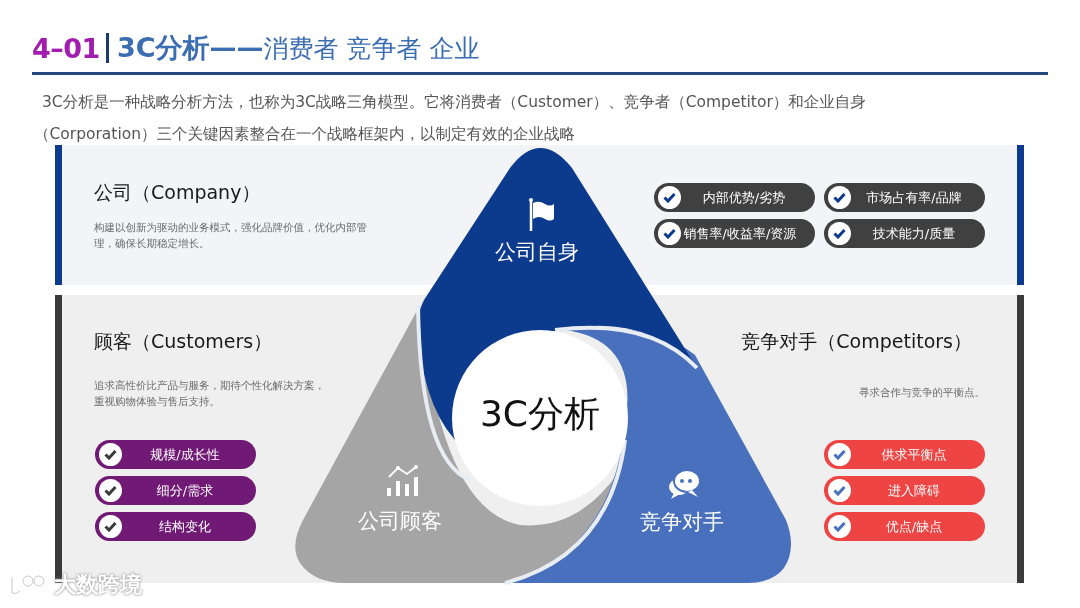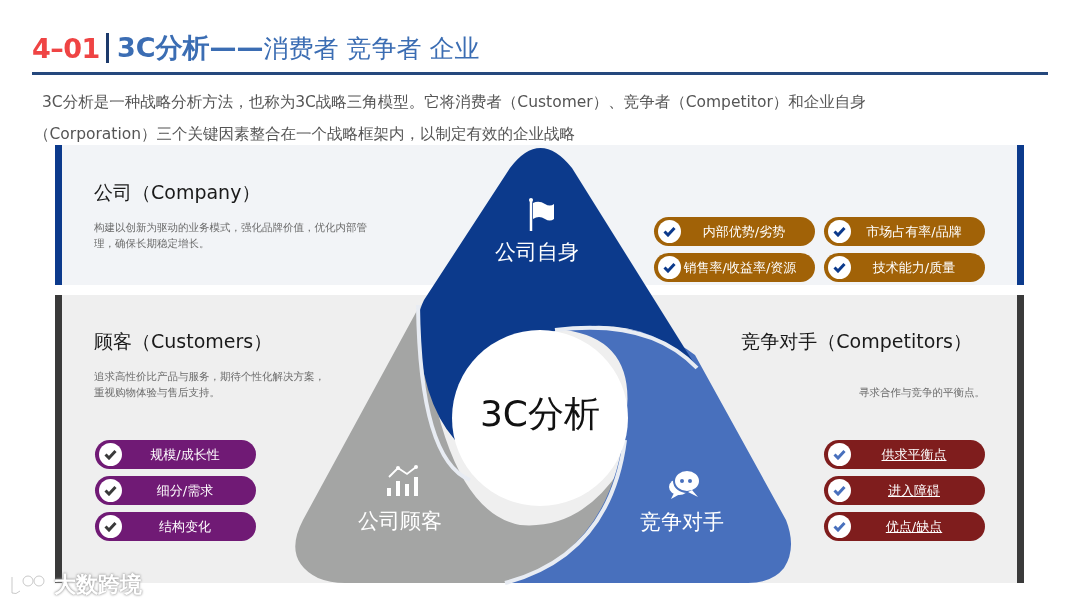--- a/index.html
+++ b/index.html
@@ -7,7 +7,7 @@
   body { position: relative; font-family: "DejaVu Sans", "Liberation Sans", sans-serif; color: #222; }
 
   .title { position: absolute; left: 32px; top: 28px; height: 40px; display: flex; align-items: center; white-space: nowrap; }
-  .title .num { font-size: 27px; font-weight: bold; color: #ef4444; letter-spacing: -0.5px; }
+  .title .num { font-size: 27px; font-weight: bold; color: #a21caf; letter-spacing: -0.5px; }
   .title .bar { display: inline-block; width: 3px; height: 30px; background: #1d3a6b; margin: 0 8px 0 6px; }
   .title .main { font-size: 27px; font-weight: bold; color: #3b6db3; }
   .title .sub { font-size: 25px; color: #3b6db3; }

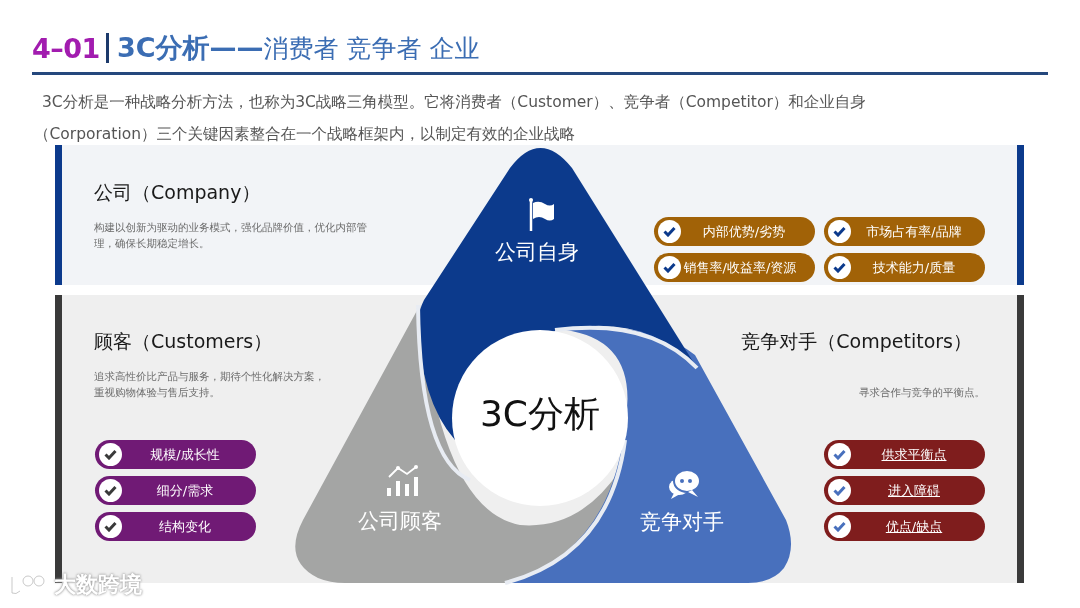--- a/index.html
+++ b/index.html
@@ -30,7 +30,7 @@
   .pill { position: absolute; height: 29px; border-radius: 15px; color: #fff; font-size: 13px; display: flex; align-items: center; white-space: nowrap; }
   .pill .chk { width: 23px; height: 23px; border-radius: 50%; background: #fff; margin-left: 4px; flex: none; display: flex; align-items: center; justify-content: center; }
   .pill .lbl { flex: 1; text-align: center; padding-right: 8px; }
-  .pill-navy { background: #a16207; margin-top: 34px; }
+  .pill-navy { background: #404040; }
   .pill-dark { background: #701a75; }
   .pill-blue { background: #7f1d1d; text-decoration: underline; }
 

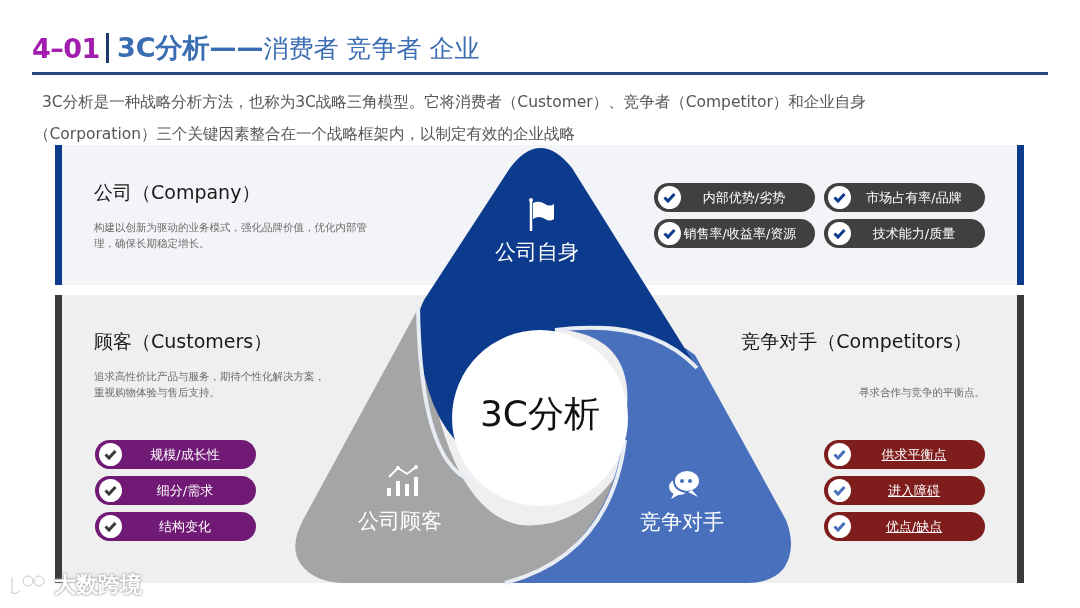--- a/index.html
+++ b/index.html
@@ -73,7 +73,7 @@
   <div class="edge edge-r"></div>
 </div>
 <div class="sec-title" style="left:94px; top:329px;">顾客（Customers）</div>
-<div class="sec-desc" style="left:94px; top:368px;">
+<div class="sec-desc" style="left:94px; top:378px;font-family:Liberation Mono, monospace;">
   <span>追求高性价比产品与服务，期待个性化解决方案，</span><br>
   <span>重视购物体验与售后支持。</span>
 </div>

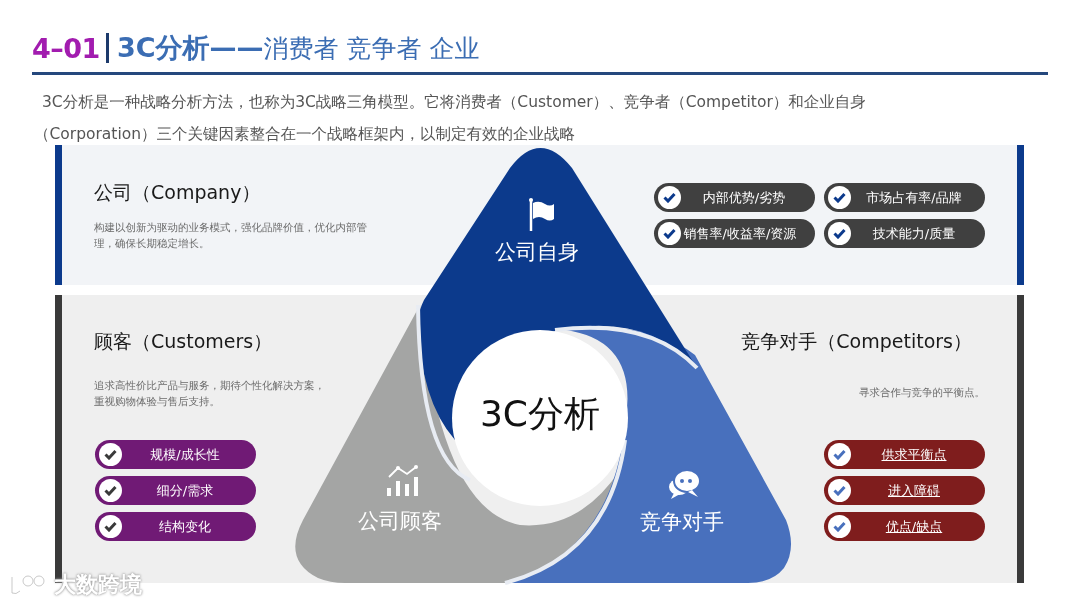--- a/index.html
+++ b/index.html
@@ -32,7 +32,7 @@
   .pill .lbl { flex: 1; text-align: center; padding-right: 8px; }
   .pill-navy { background: #404040; }
   .pill-dark { background: #701a75; }
-  .pill-blue { background: #7f1d1d; text-decoration: underline; }
+  .pill-blue { background: #ef4444; }
 
   .diagram { position: absolute; left: 0; top: 0; width: 1080px; height: 608px; pointer-events: none; }
   .diagram * { pointer-events: auto; }

